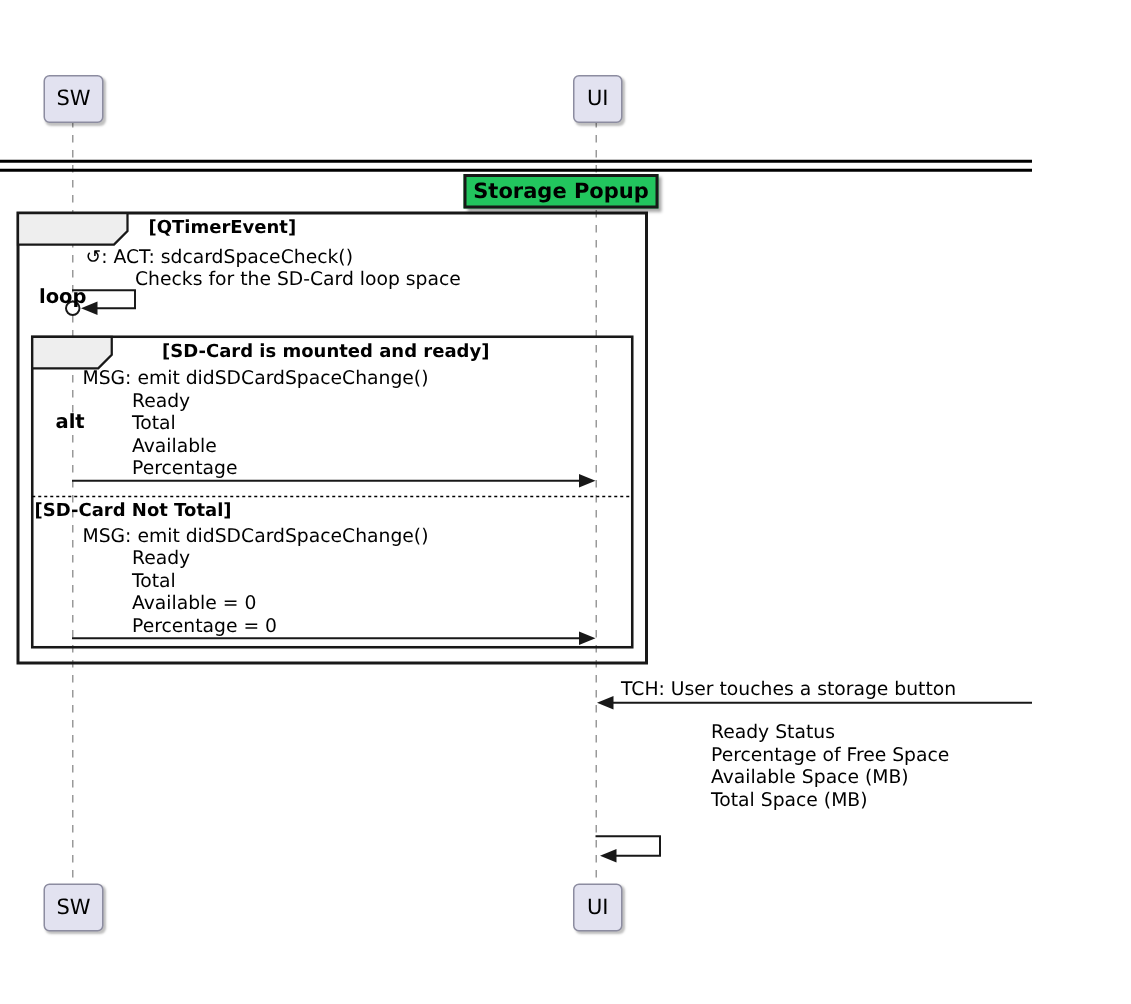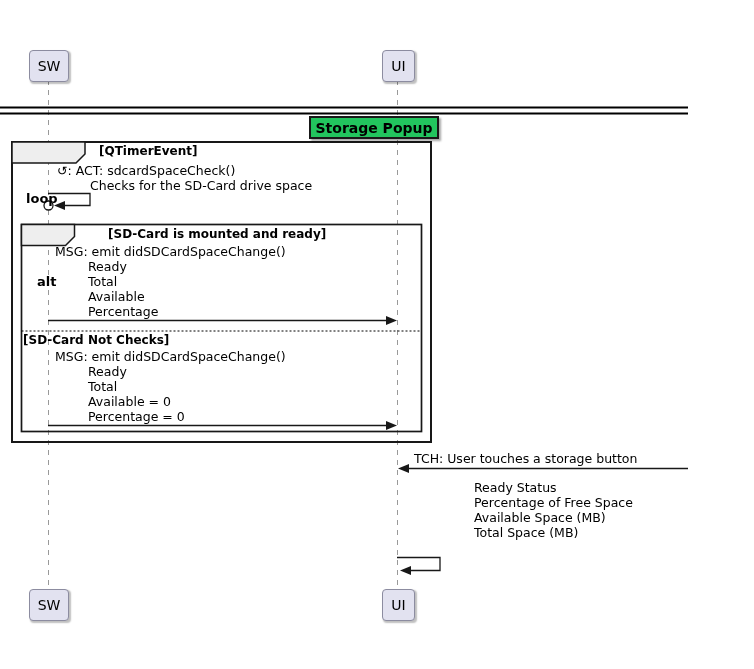--- a/index.html
+++ b/index.html
@@ -141,7 +141,7 @@
     <div>
       <span class="recur-icon">↺</span><span>: ACT: sdcardSpaceCheck()</span>
     </div>
-    <div class="cont">Checks for the SD-Card drive space</div>
+    <div class="cont">Checks for the SD-Card loop space</div>
   </div>
 
   <div class="abs frame-keyword alt-keyword">alt</div>

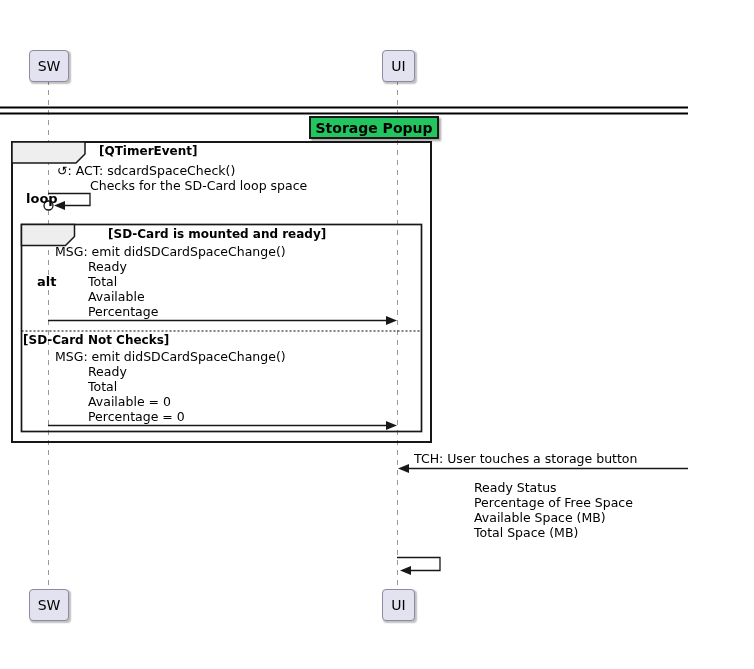--- a/index.html
+++ b/index.html
@@ -155,7 +155,7 @@
     <div class="indent">Percentage</div>
   </div>
 
-  <div class="abs frame-guard else-guard">[SD-Card Not Checks]</div>
+  <div class="abs frame-guard else-guard">[SD-Card Not Total]</div>
 
   <div class="abs msg msg-notready">
     <div>MSG: emit didSDCardSpaceChange()</div>

